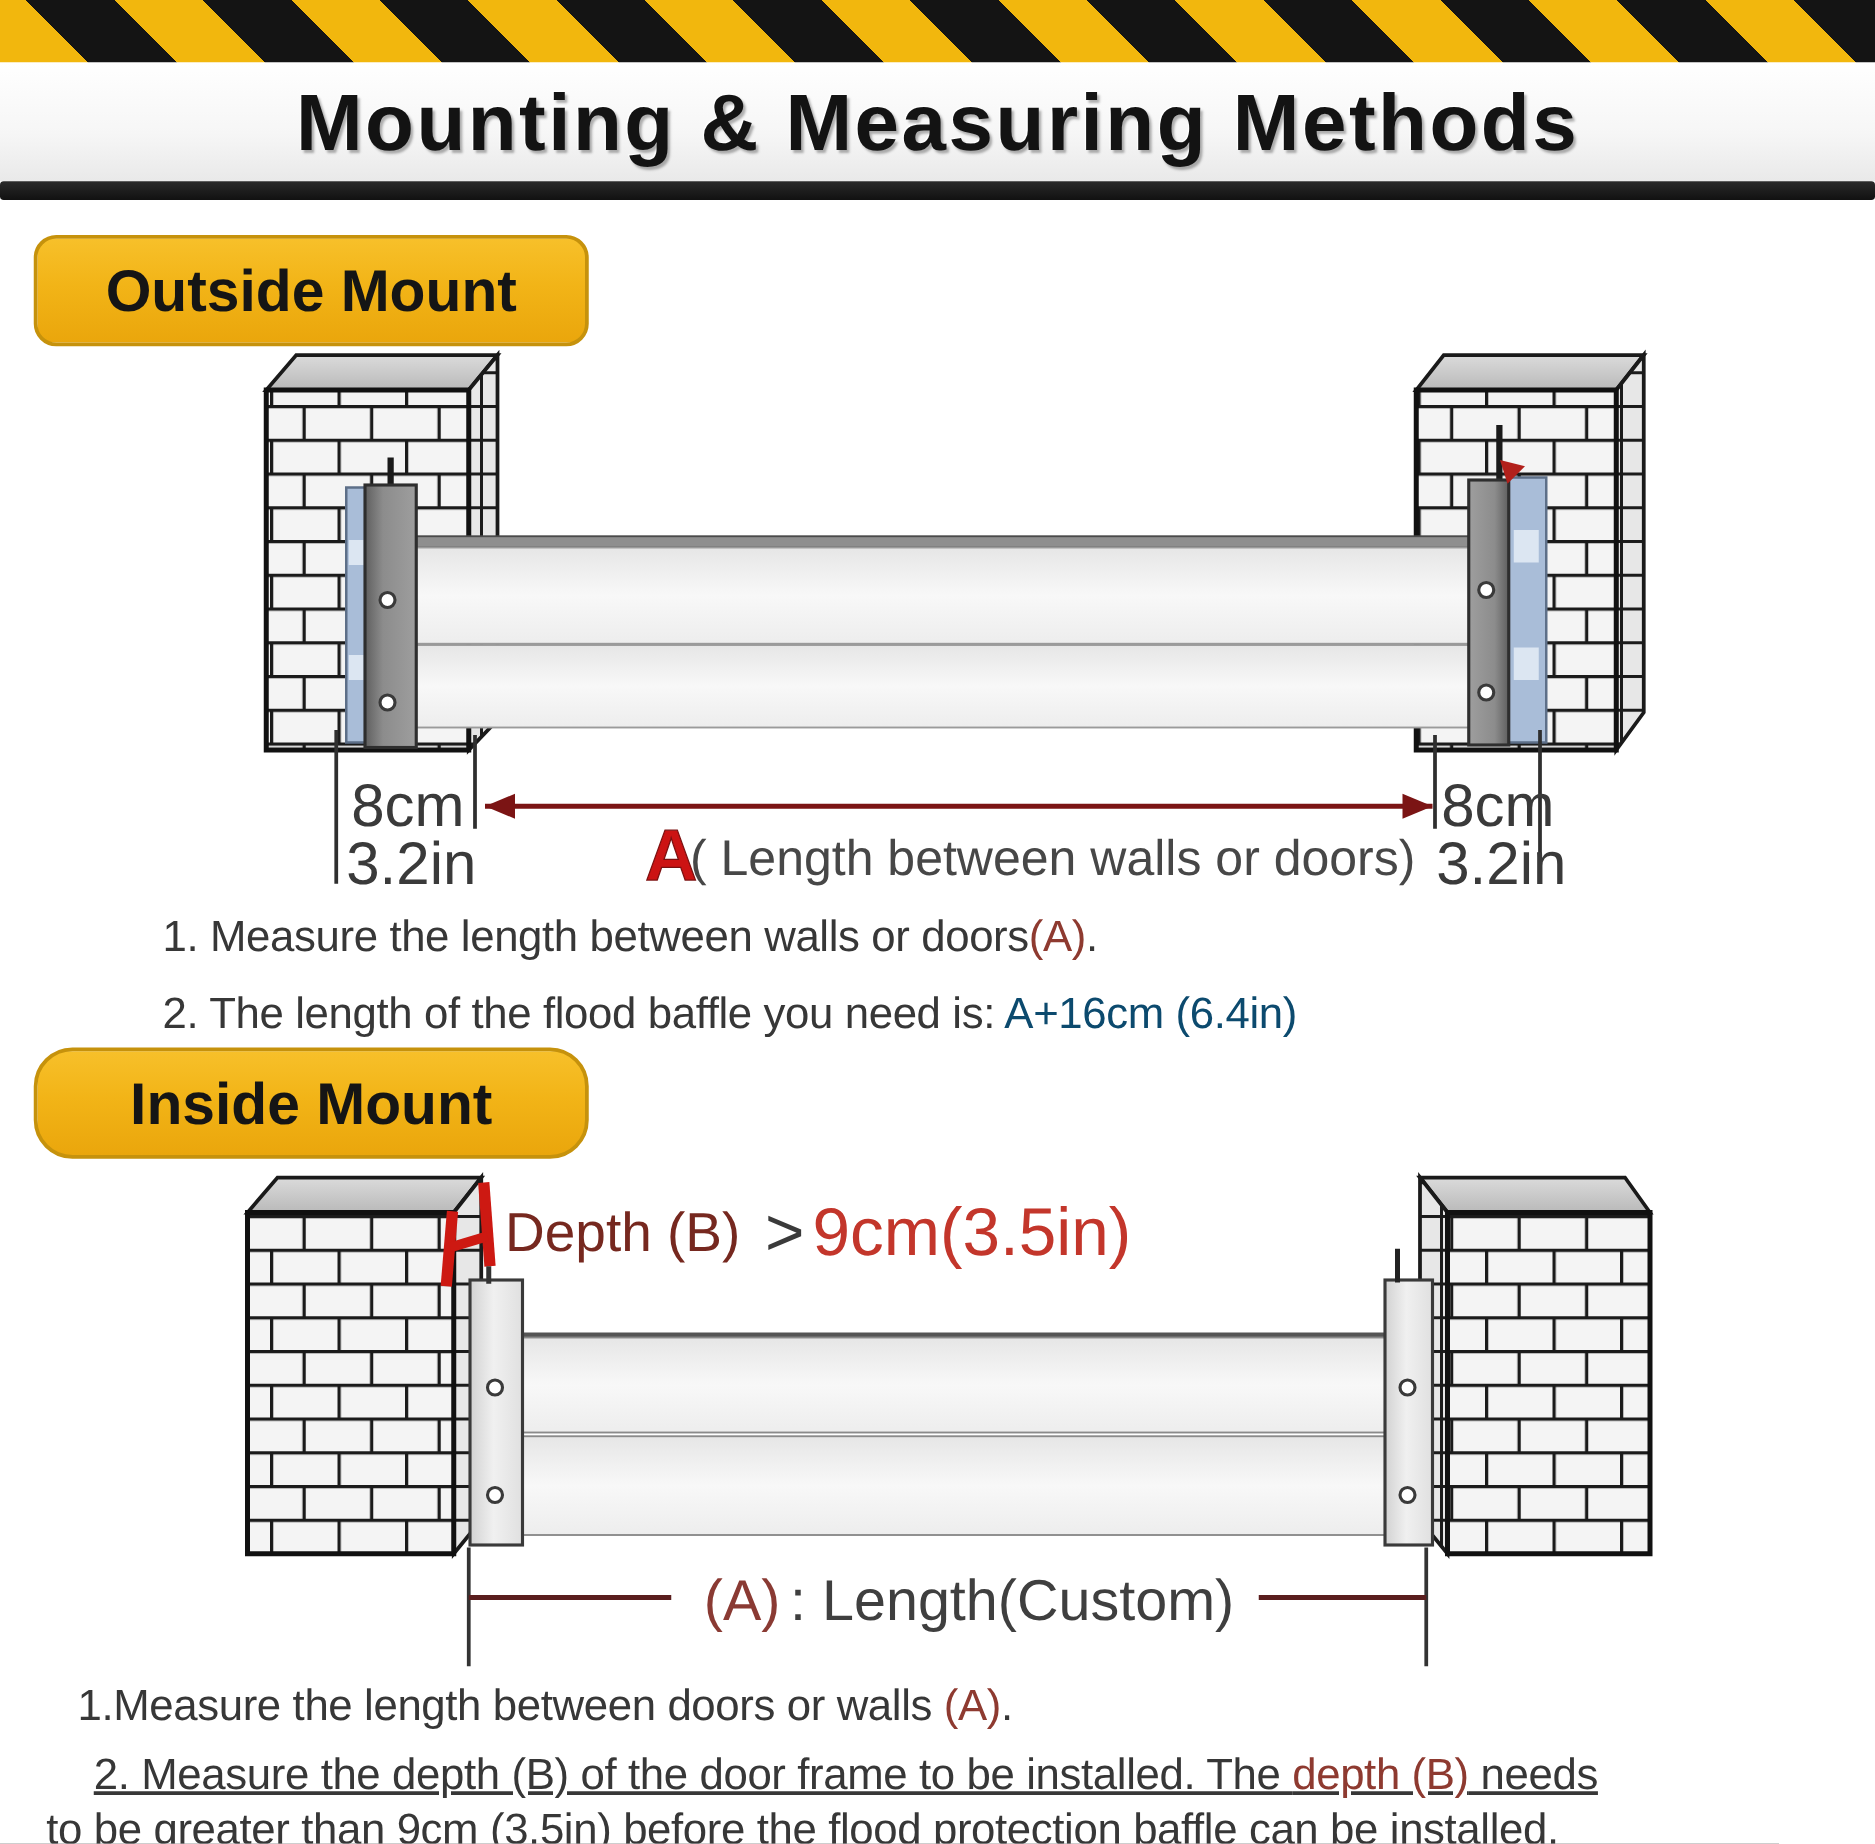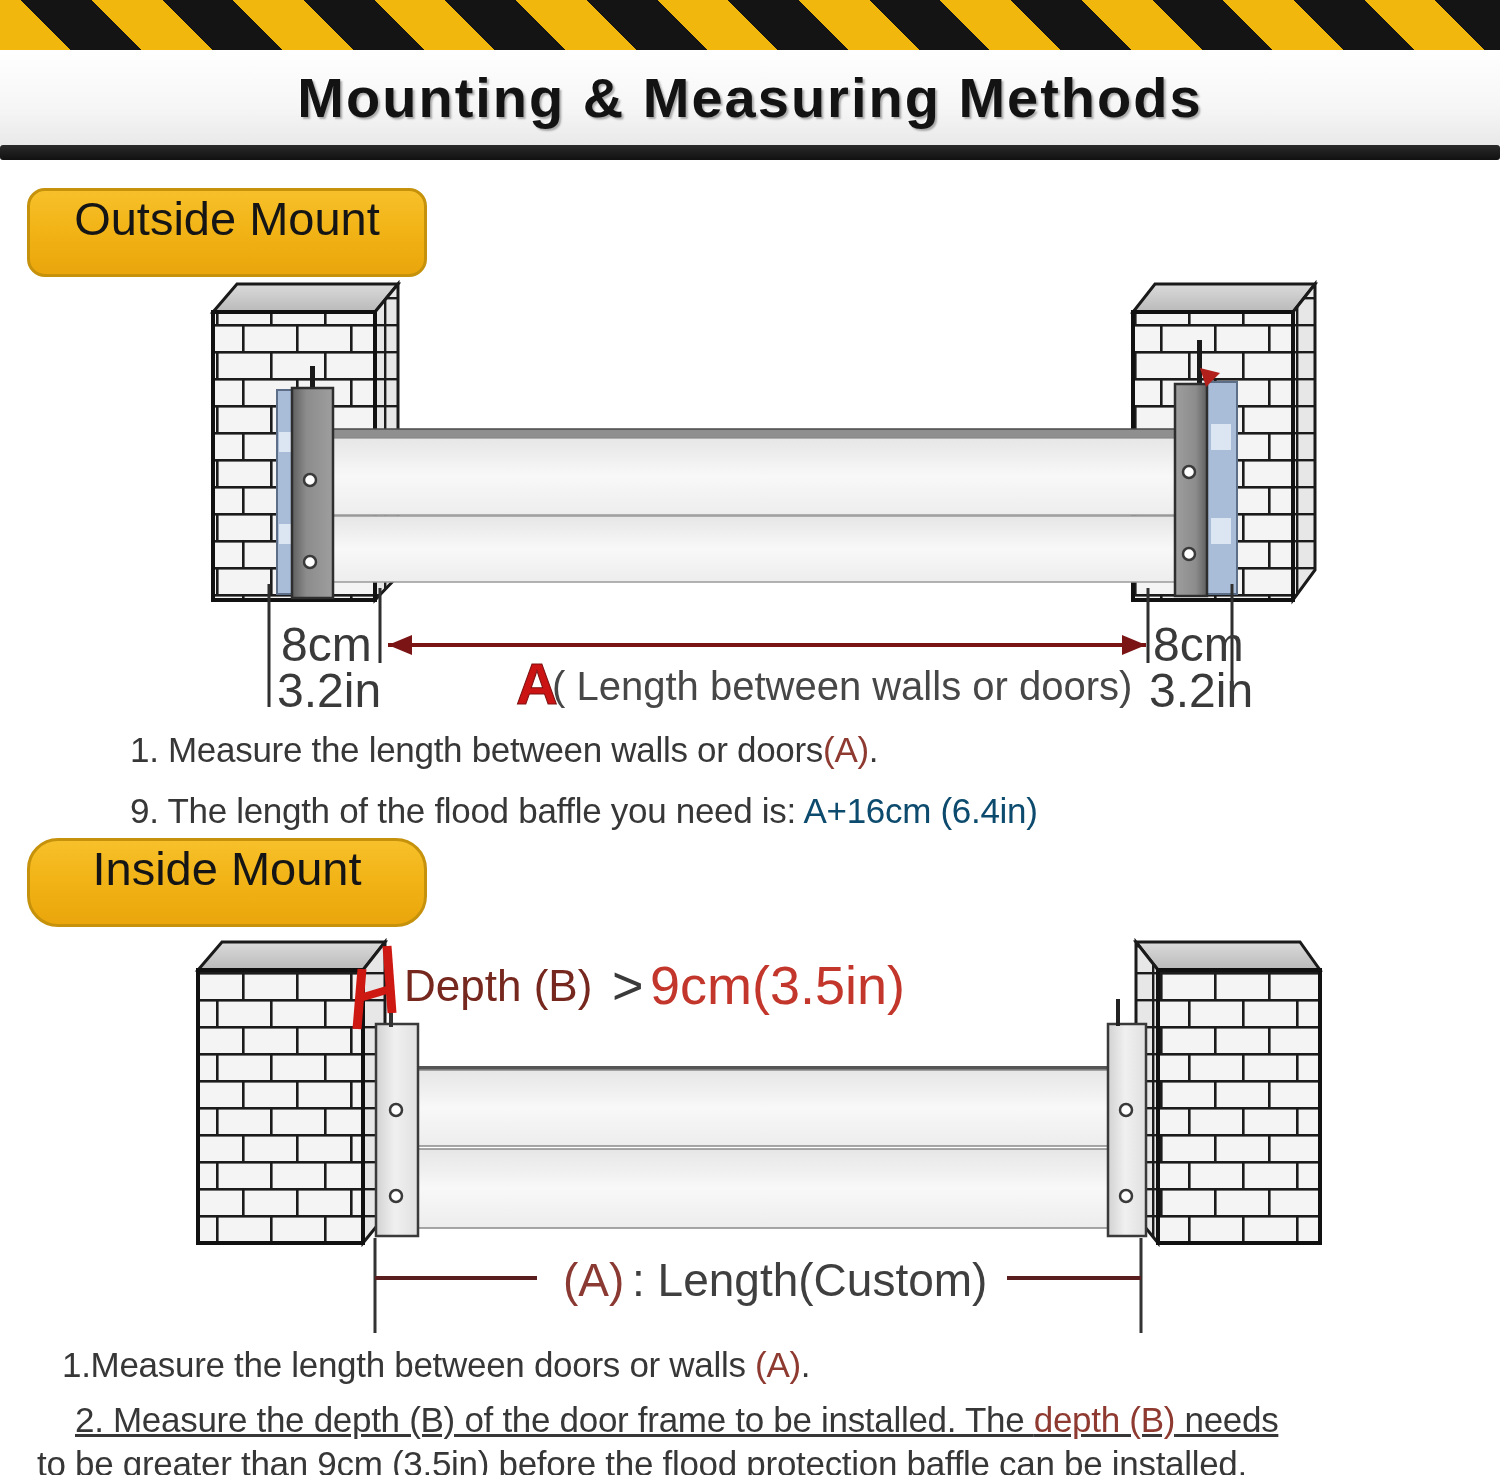--- a/index.html
+++ b/index.html
@@ -20,7 +20,7 @@
     display:flex; align-items:center; justify-content:center;
   }
   .page-title {
-    font-size:56px; font-weight:800; color:#131313; letter-spacing:2px;
+    font-size:64px; font-weight:800; color:#131313; letter-spacing:2px;
     text-shadow:2px 2px 2px rgba(0,0,0,0.30), -1px -1px 0 rgba(255,255,255,0.9);
     white-space:nowrap;
   }

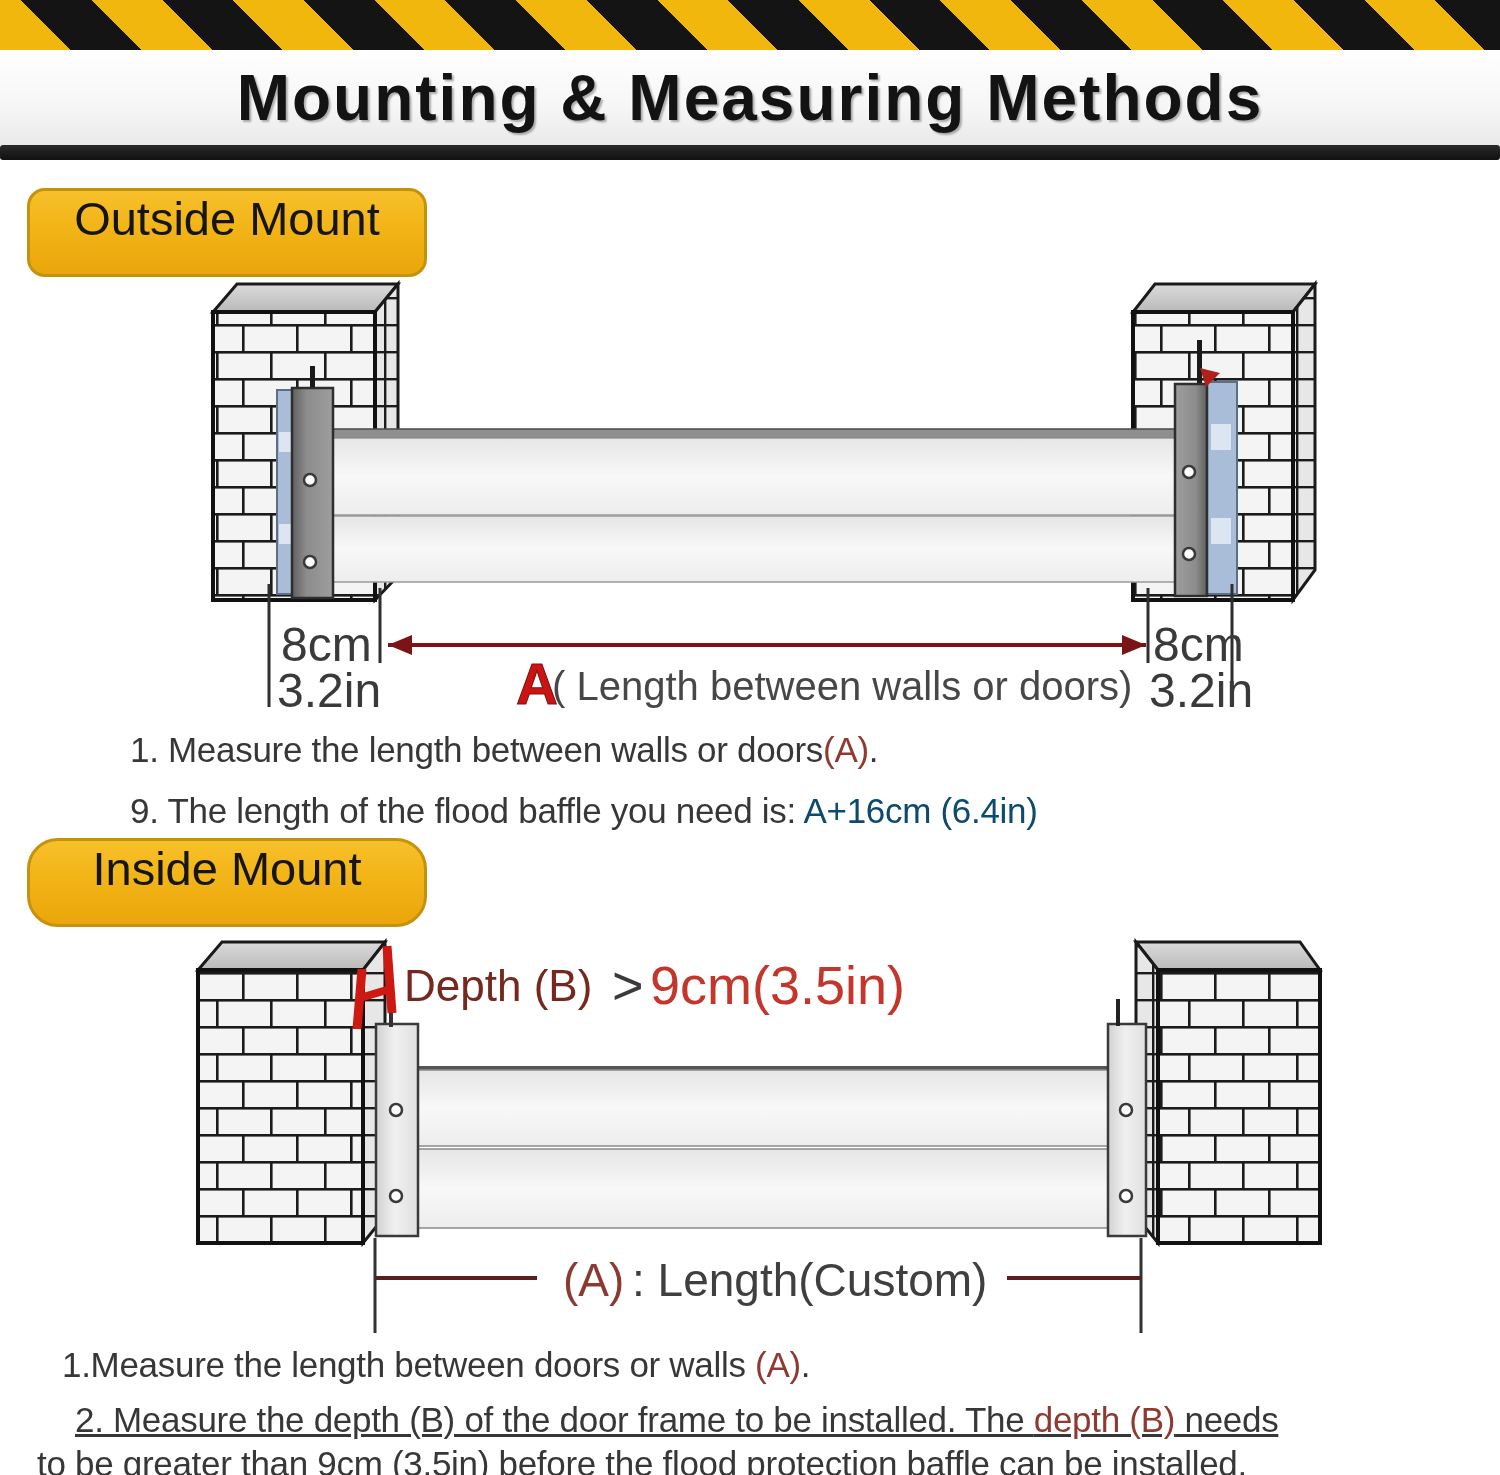--- a/index.html
+++ b/index.html
@@ -30,11 +30,11 @@
   }
   
   .badge {
-    position:absolute; left:27px; width:400px; height:89px;
+    position:absolute; left:27px; width:444px; height:89px;
     background:linear-gradient(180deg,#F7C02A 0%,#F2B417 45%,#EAA60C 100%);
     border:3px solid #C6920C; border-radius:18px; box-sizing:border-box;
-    display:flex; justify-content:center;
-    font-size:47px; font-weight:400; color:#151515; white-space:nowrap;
+    display:flex; align-items:center; justify-content:center;
+    font-size:47px; font-weight:700; color:#151515; white-space:nowrap;
   }
   .badge-outside { top:188px; }
   .badge-inside  { top:838px;border-radius:31px; }

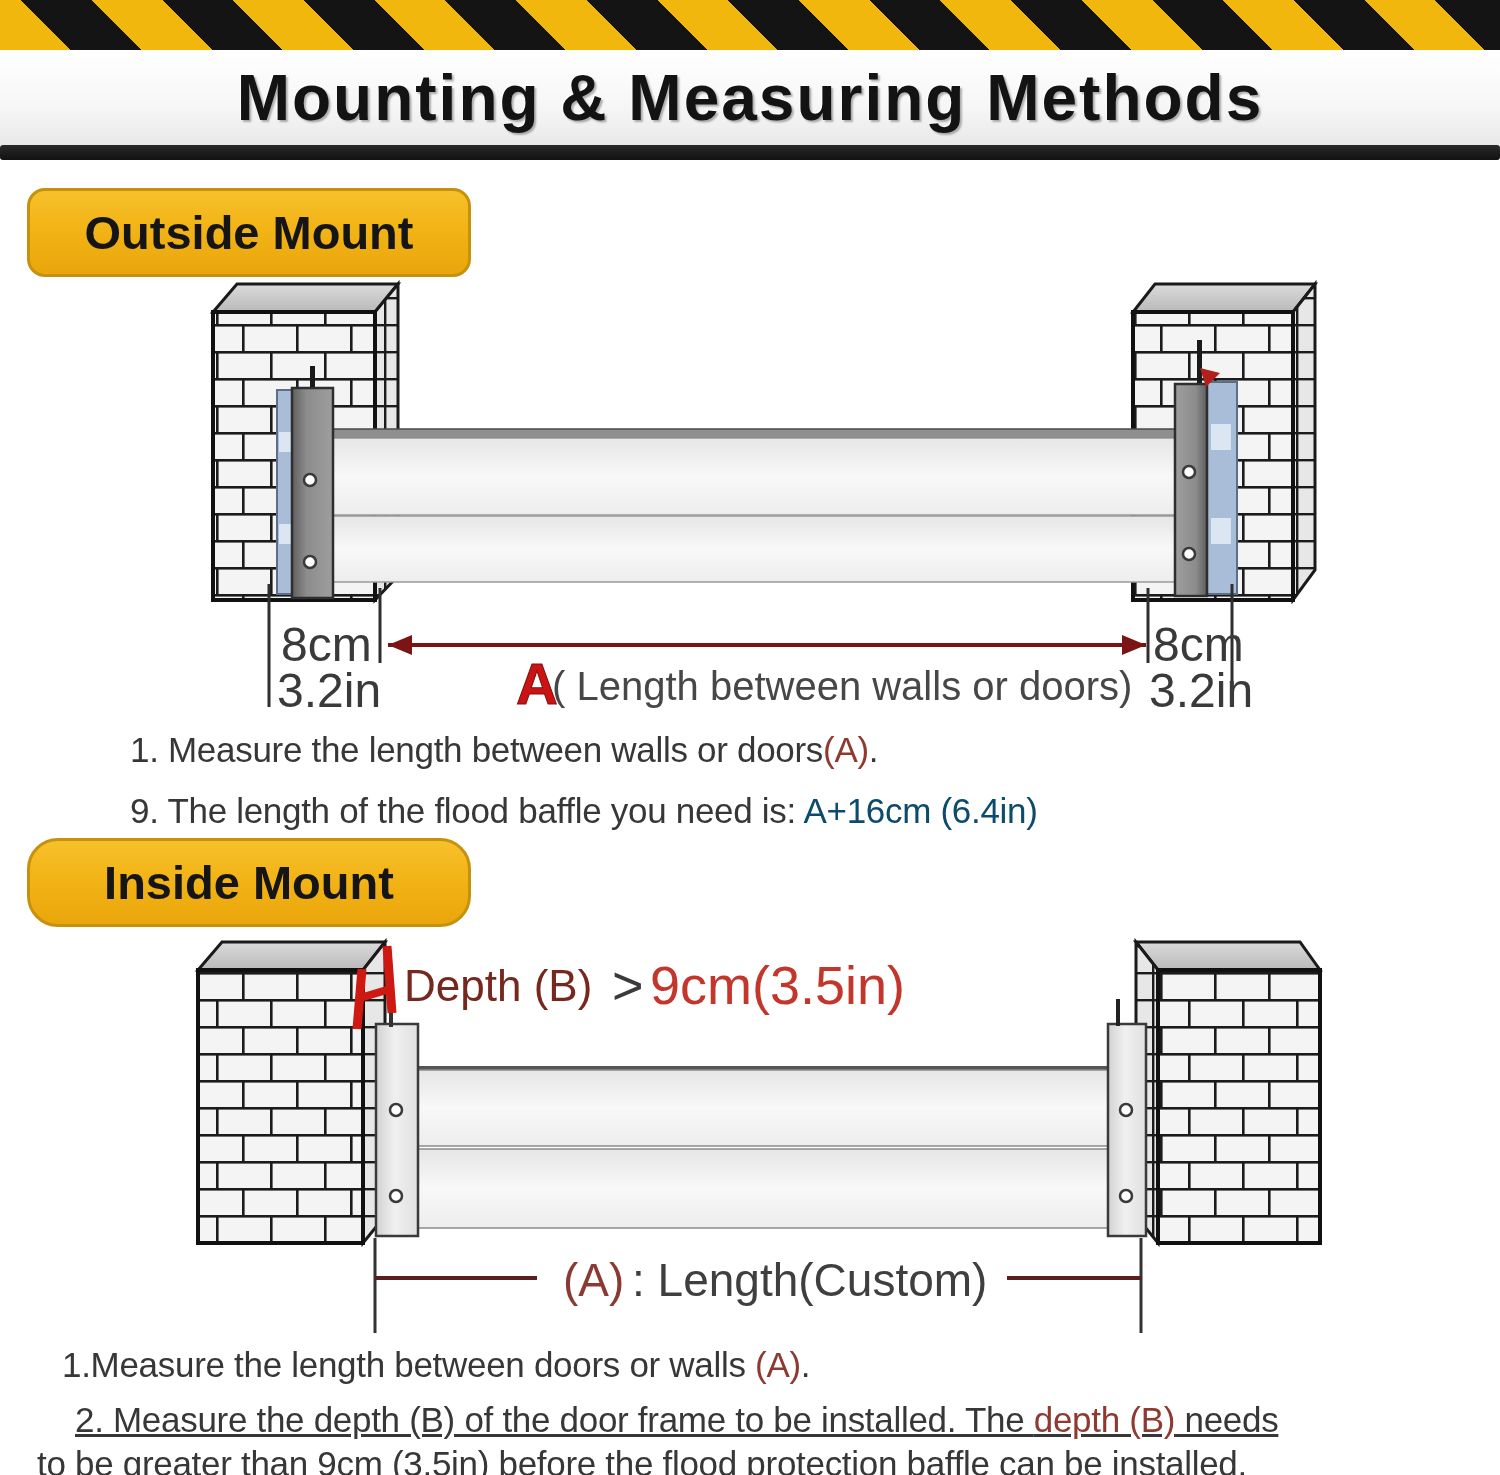--- a/index.html
+++ b/index.html
@@ -202,7 +202,7 @@
     <span>1. Measure the length between walls or doors</span><span class="accent">(A)</span><span>.</span>
   </div>
   <div class="step" style="left:130px; top:788px;">
-    <span>9. The length of the flood baffle you need is: </span><span class="accent2">A+16cm (6.4in)</span>
+    <span>2. The length of the flood baffle you need is: </span><span class="accent2">A+16cm (6.4in)</span>
   </div>
 
   <div class="step" style="left:62px; top:1342px;">

